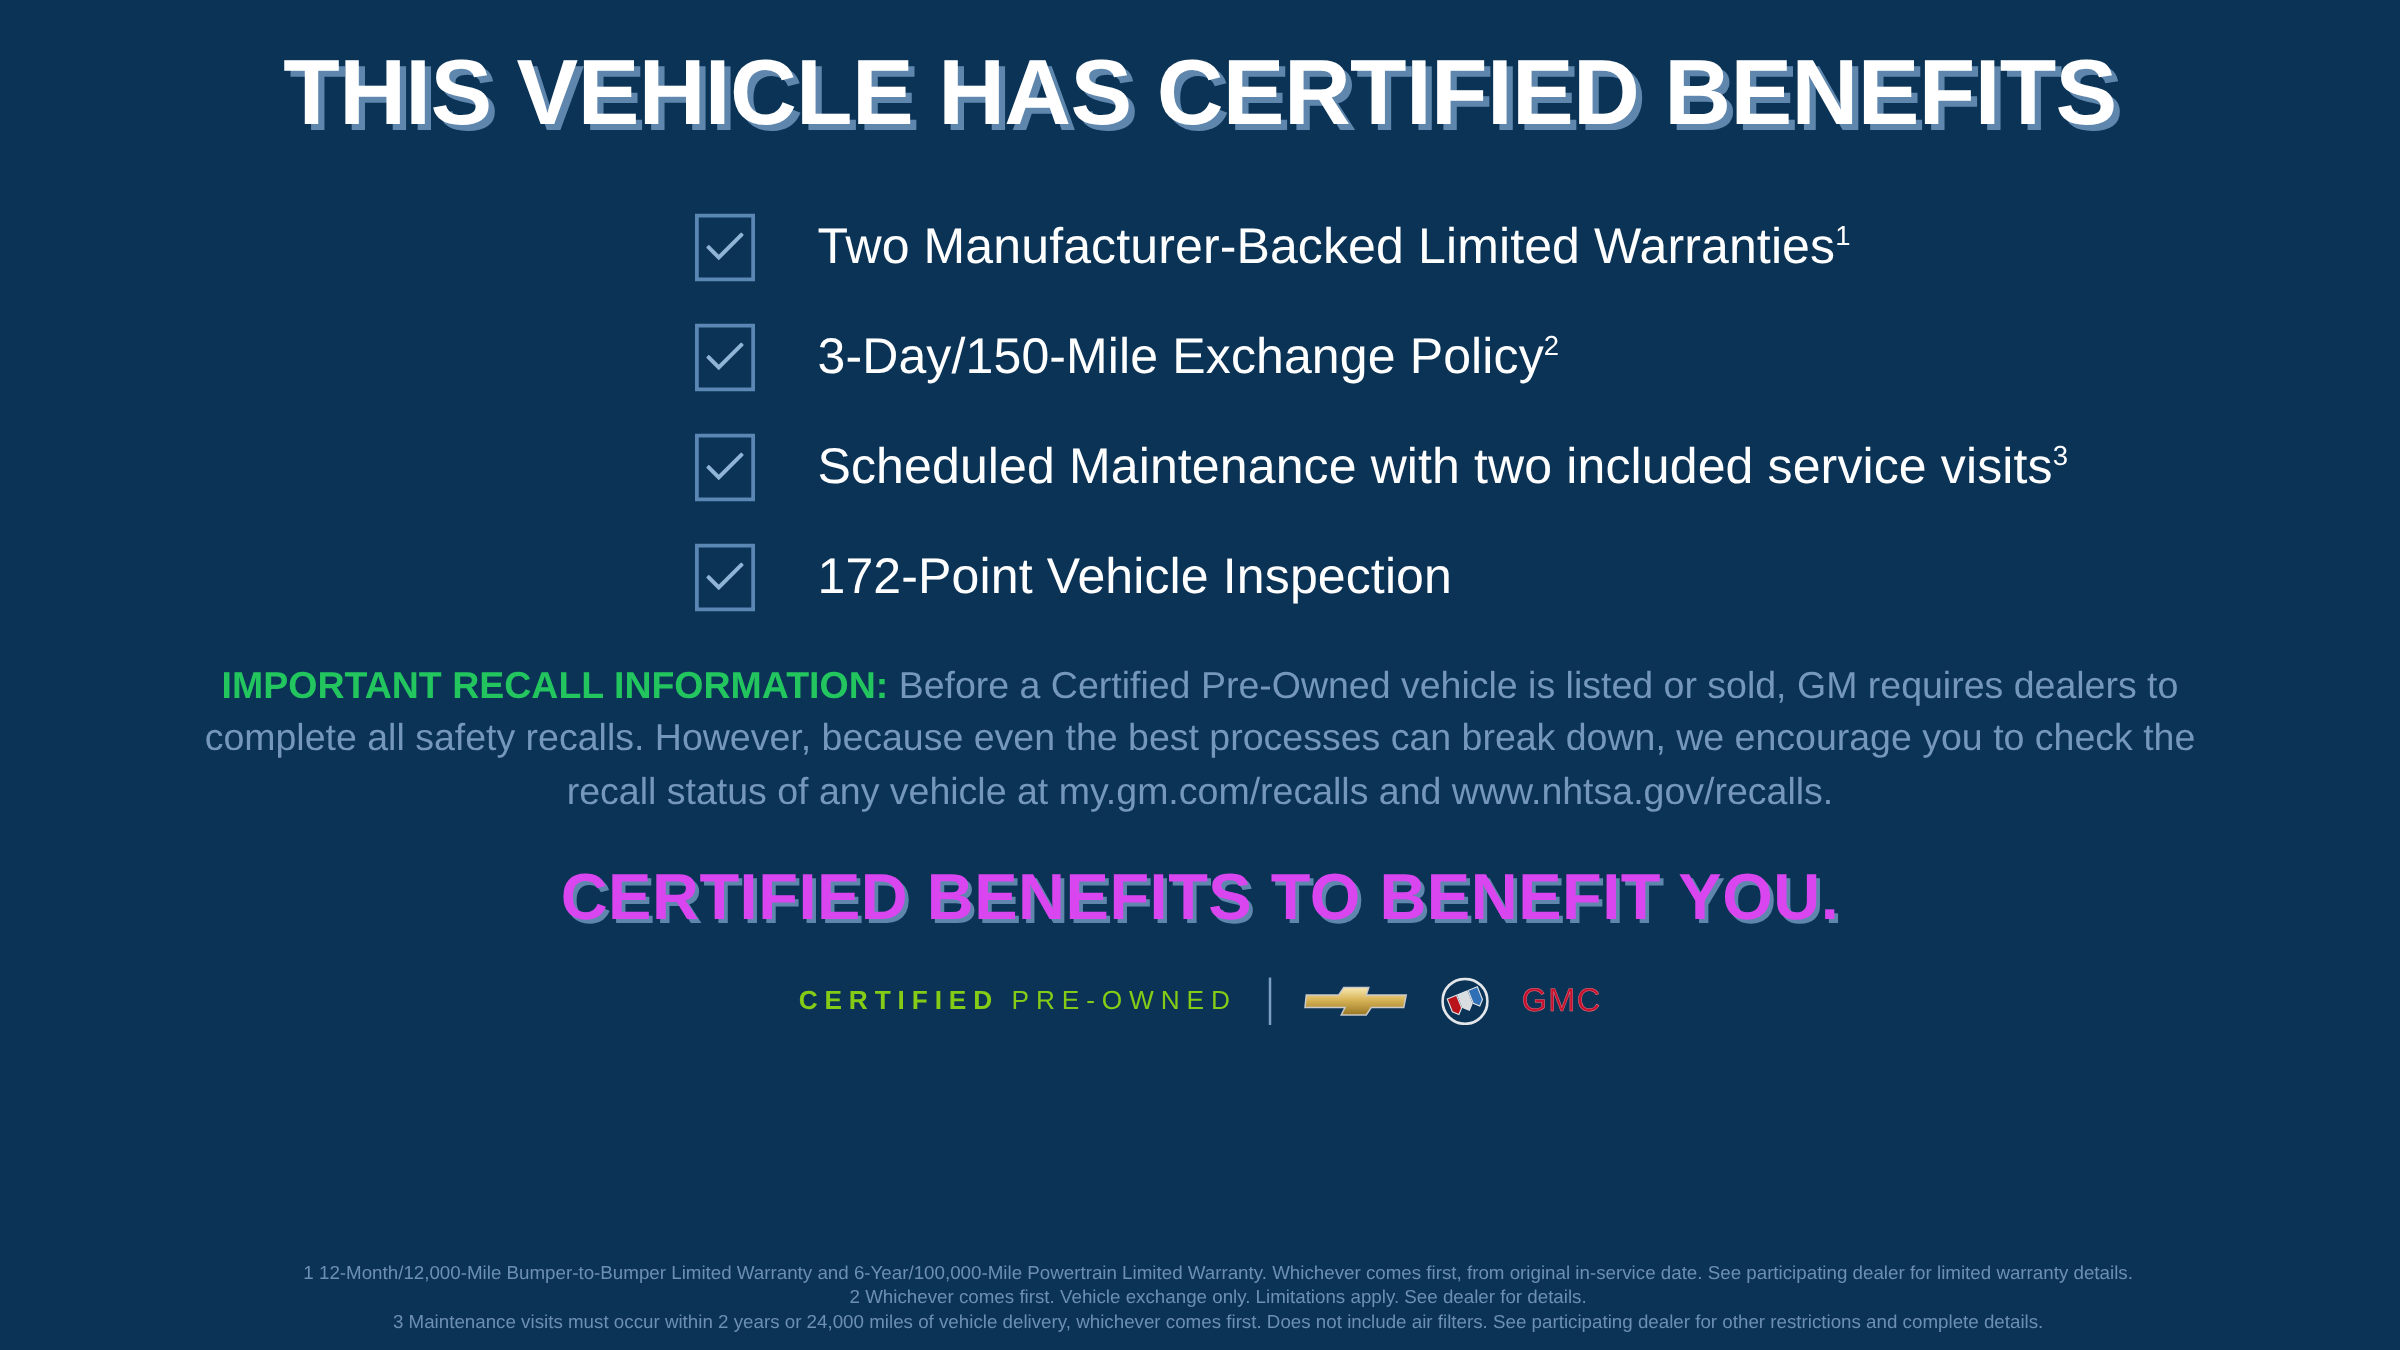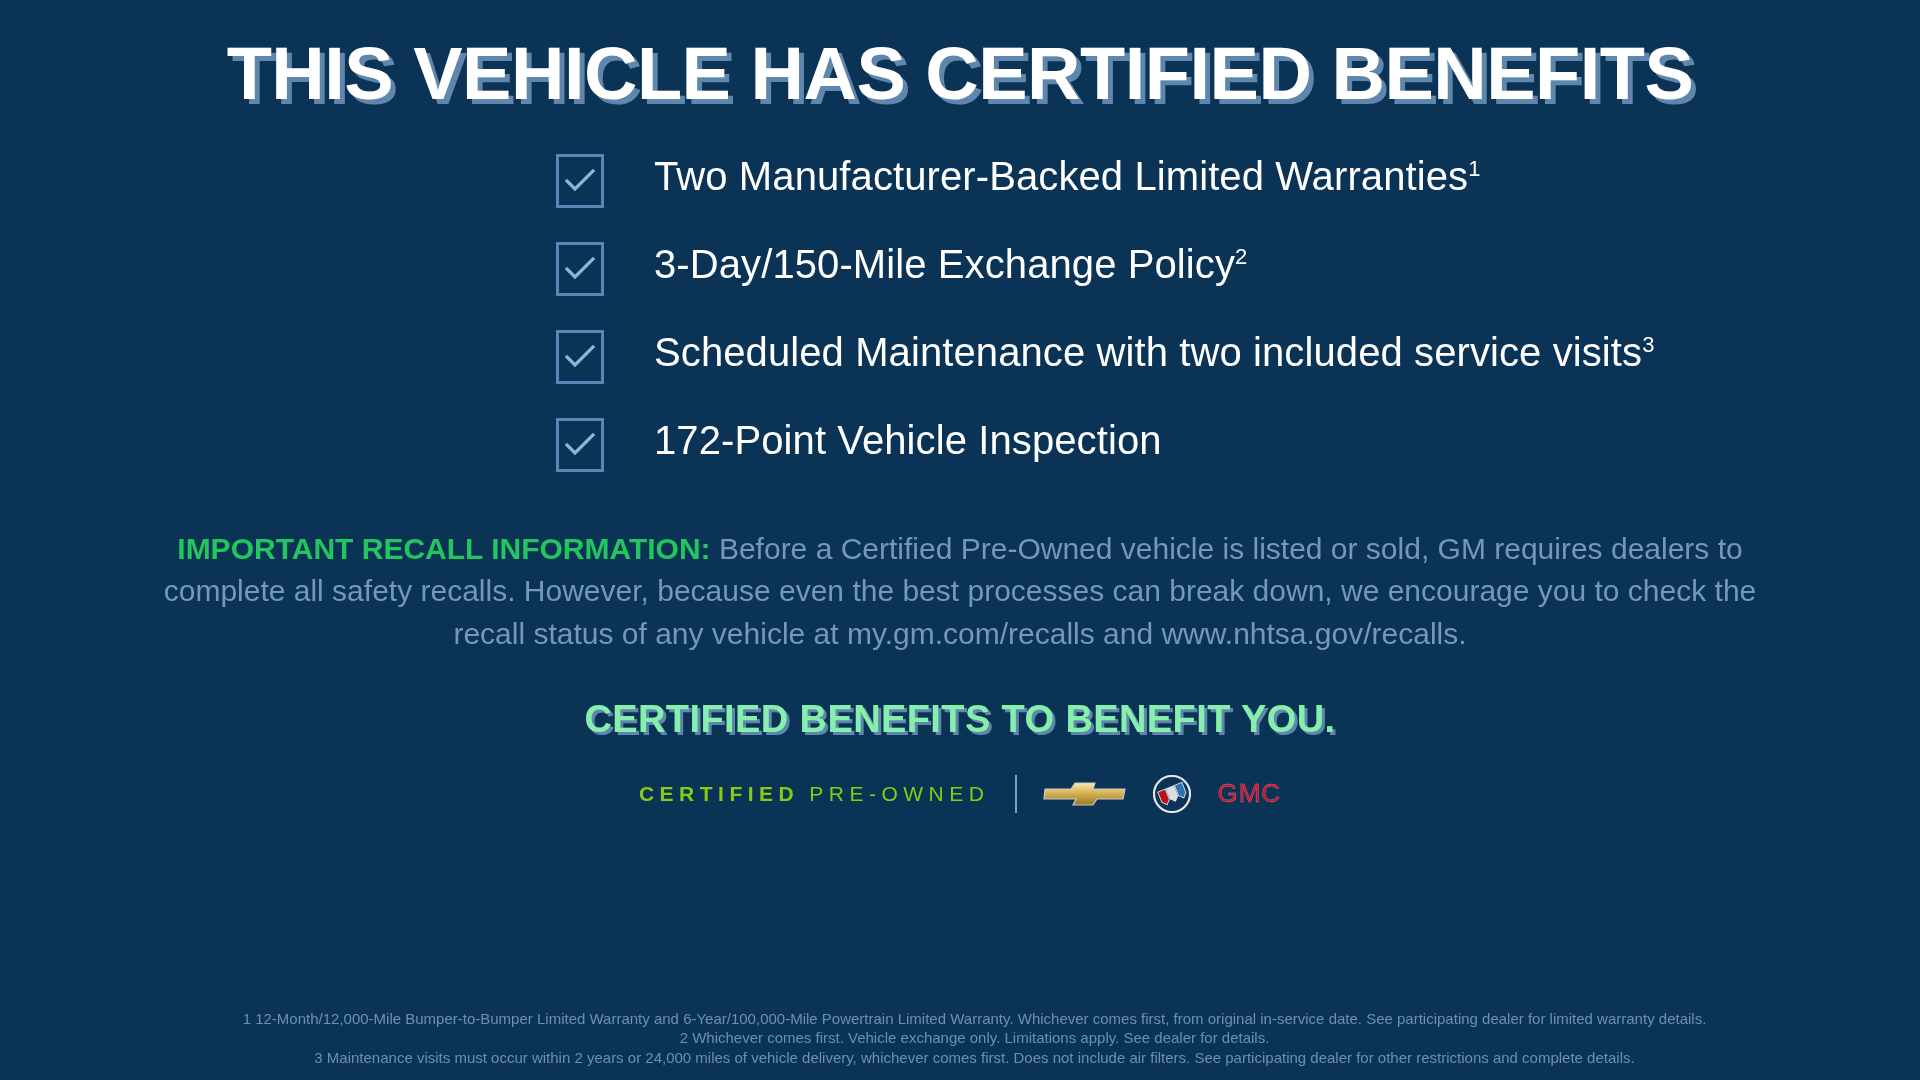--- a/index.html
+++ b/index.html
@@ -41,7 +41,7 @@
   }
   .benefit-row {
     display:flex;
-    align-items:flex-start;
+    align-items:center;
     height:88px;
   }
   .checkbox {

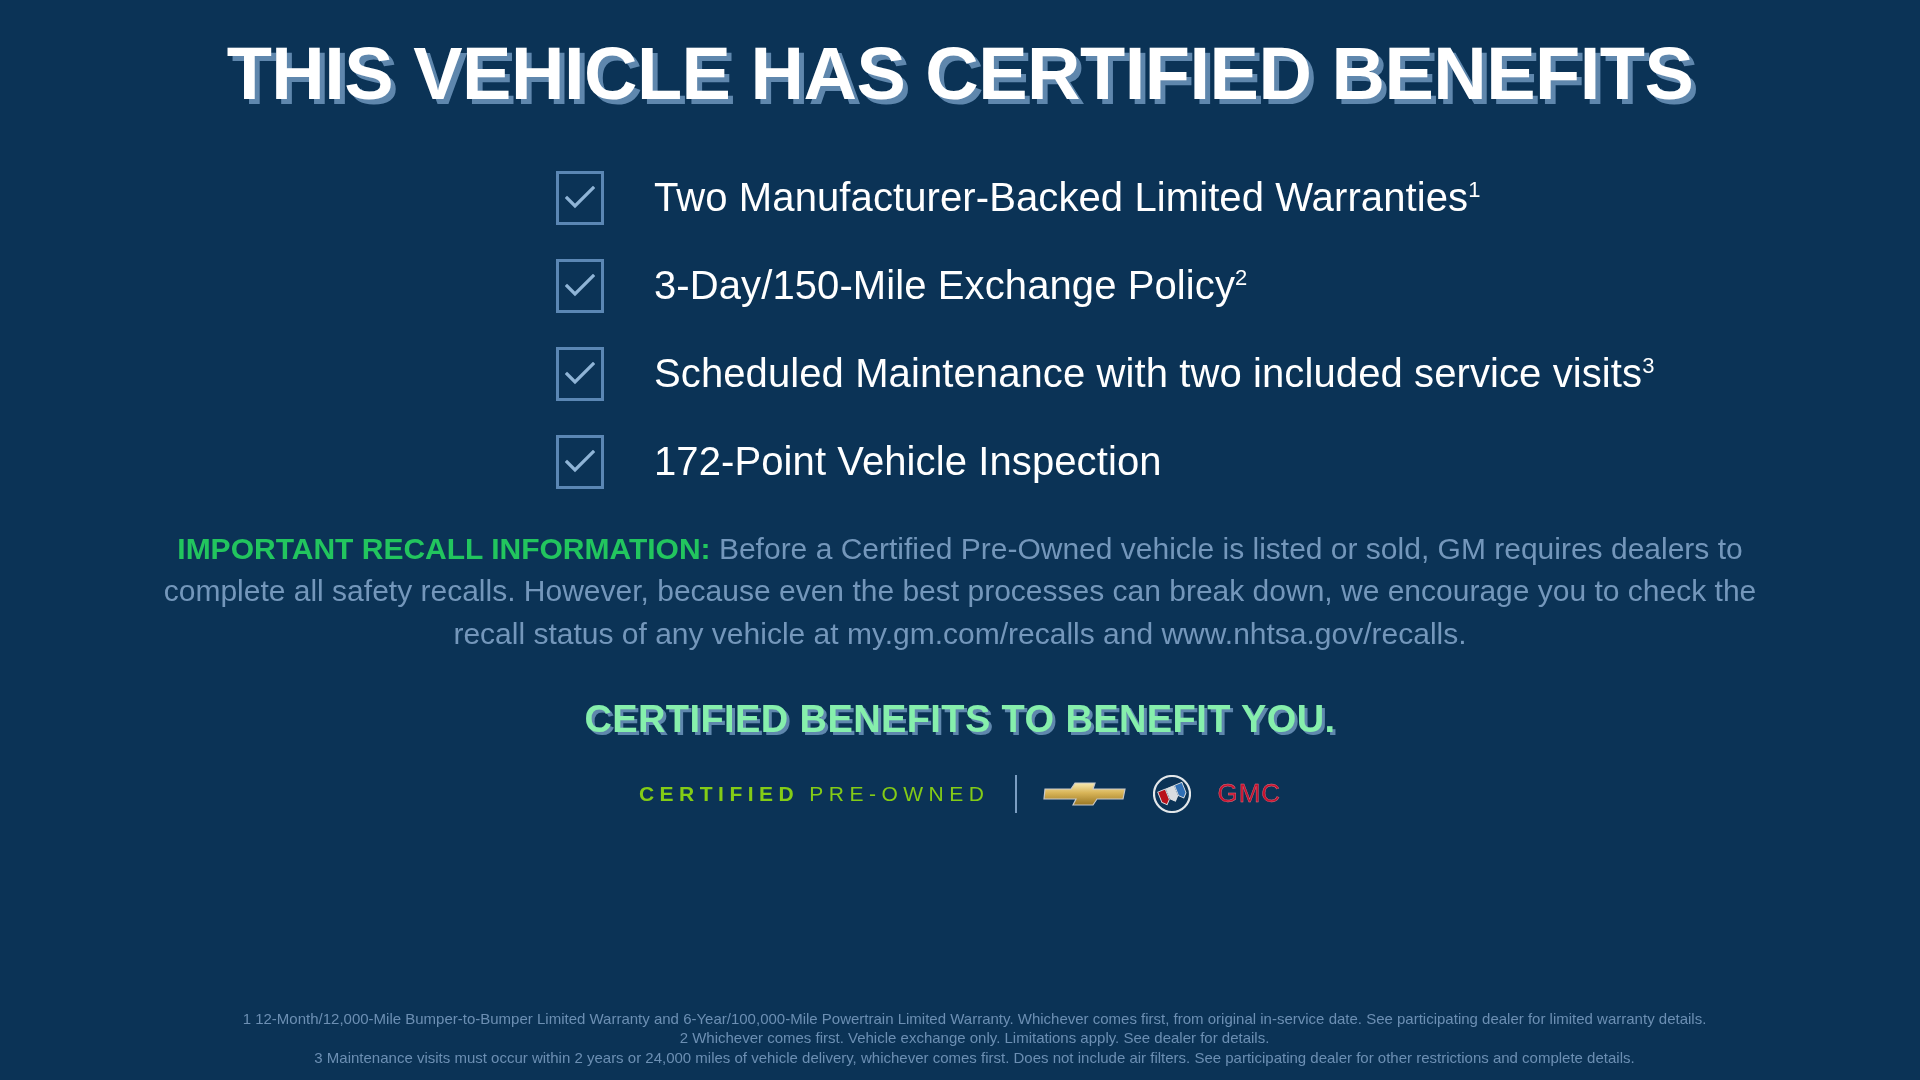--- a/index.html
+++ b/index.html
@@ -78,10 +78,10 @@
 
   
   .tagline {
-    margin-top:42px;
-    color:#86efac;
+    margin-top:32px;
+    color:#d946ef;
     font-weight:bold;
-    font-size:38px;
+    font-size:52px;
     letter-spacing:0.4px;
     text-shadow: 3px 3px 0 #5f87ad;
     text-transform:uppercase;

